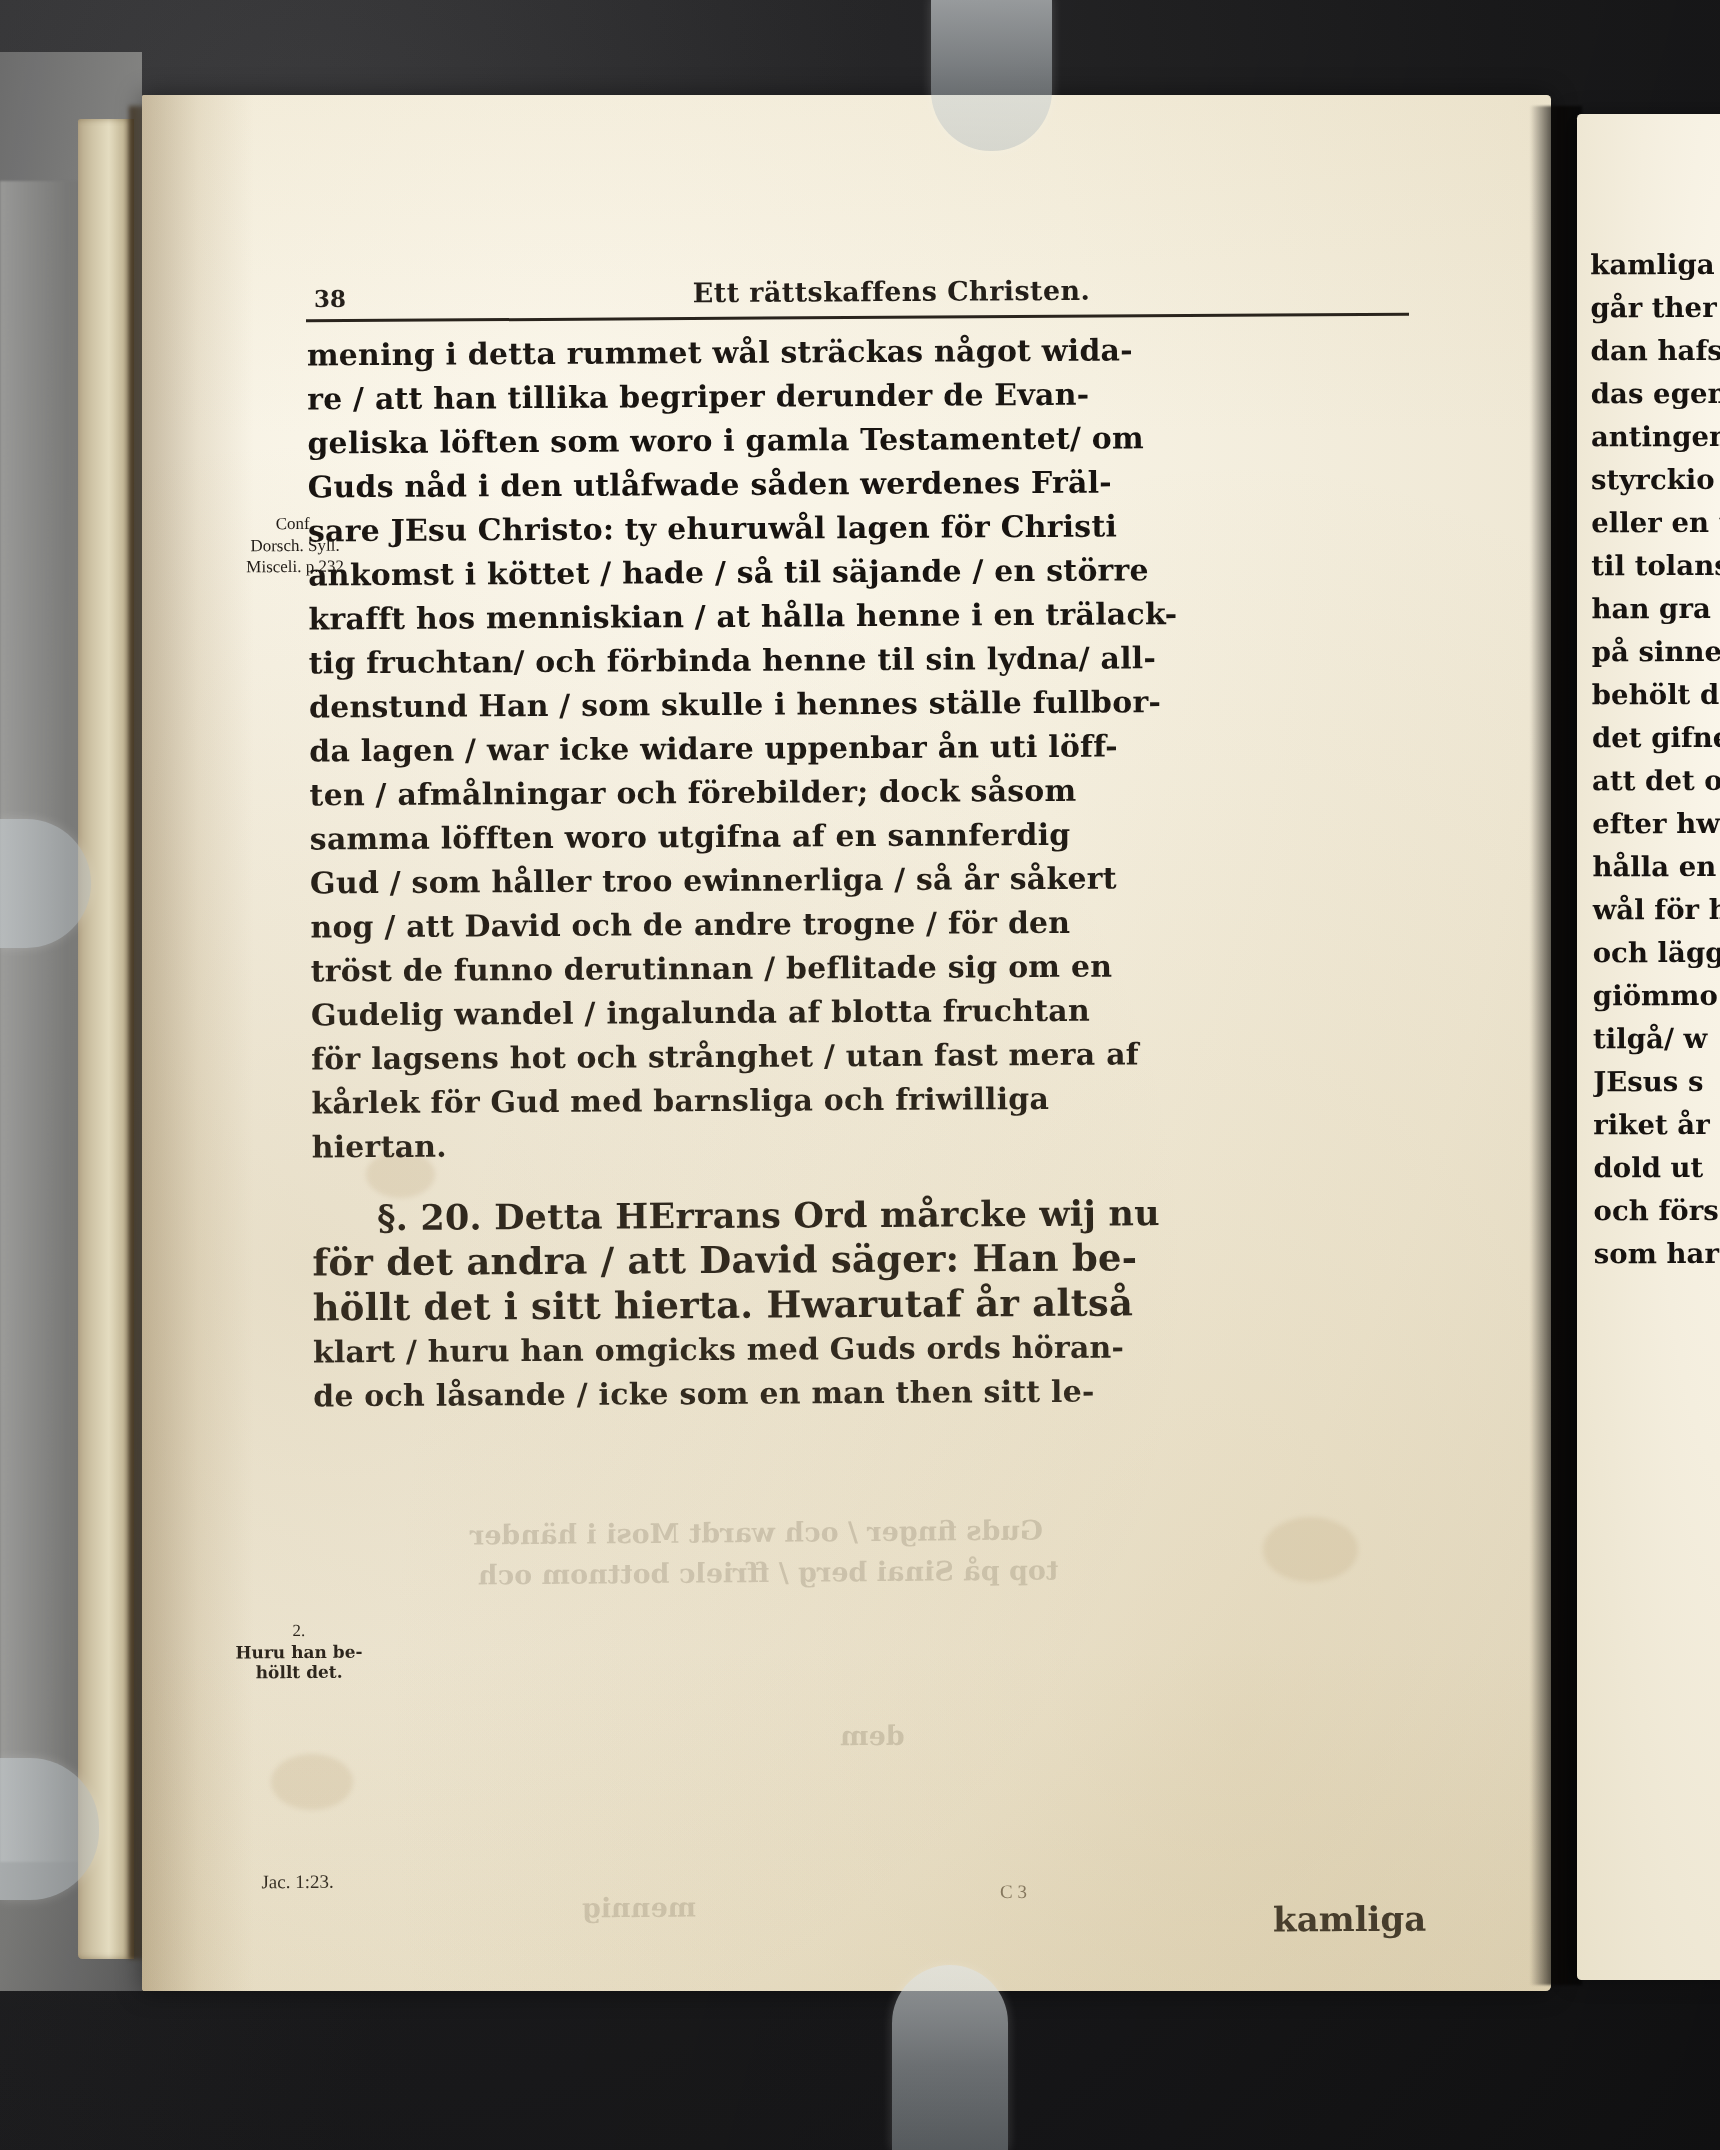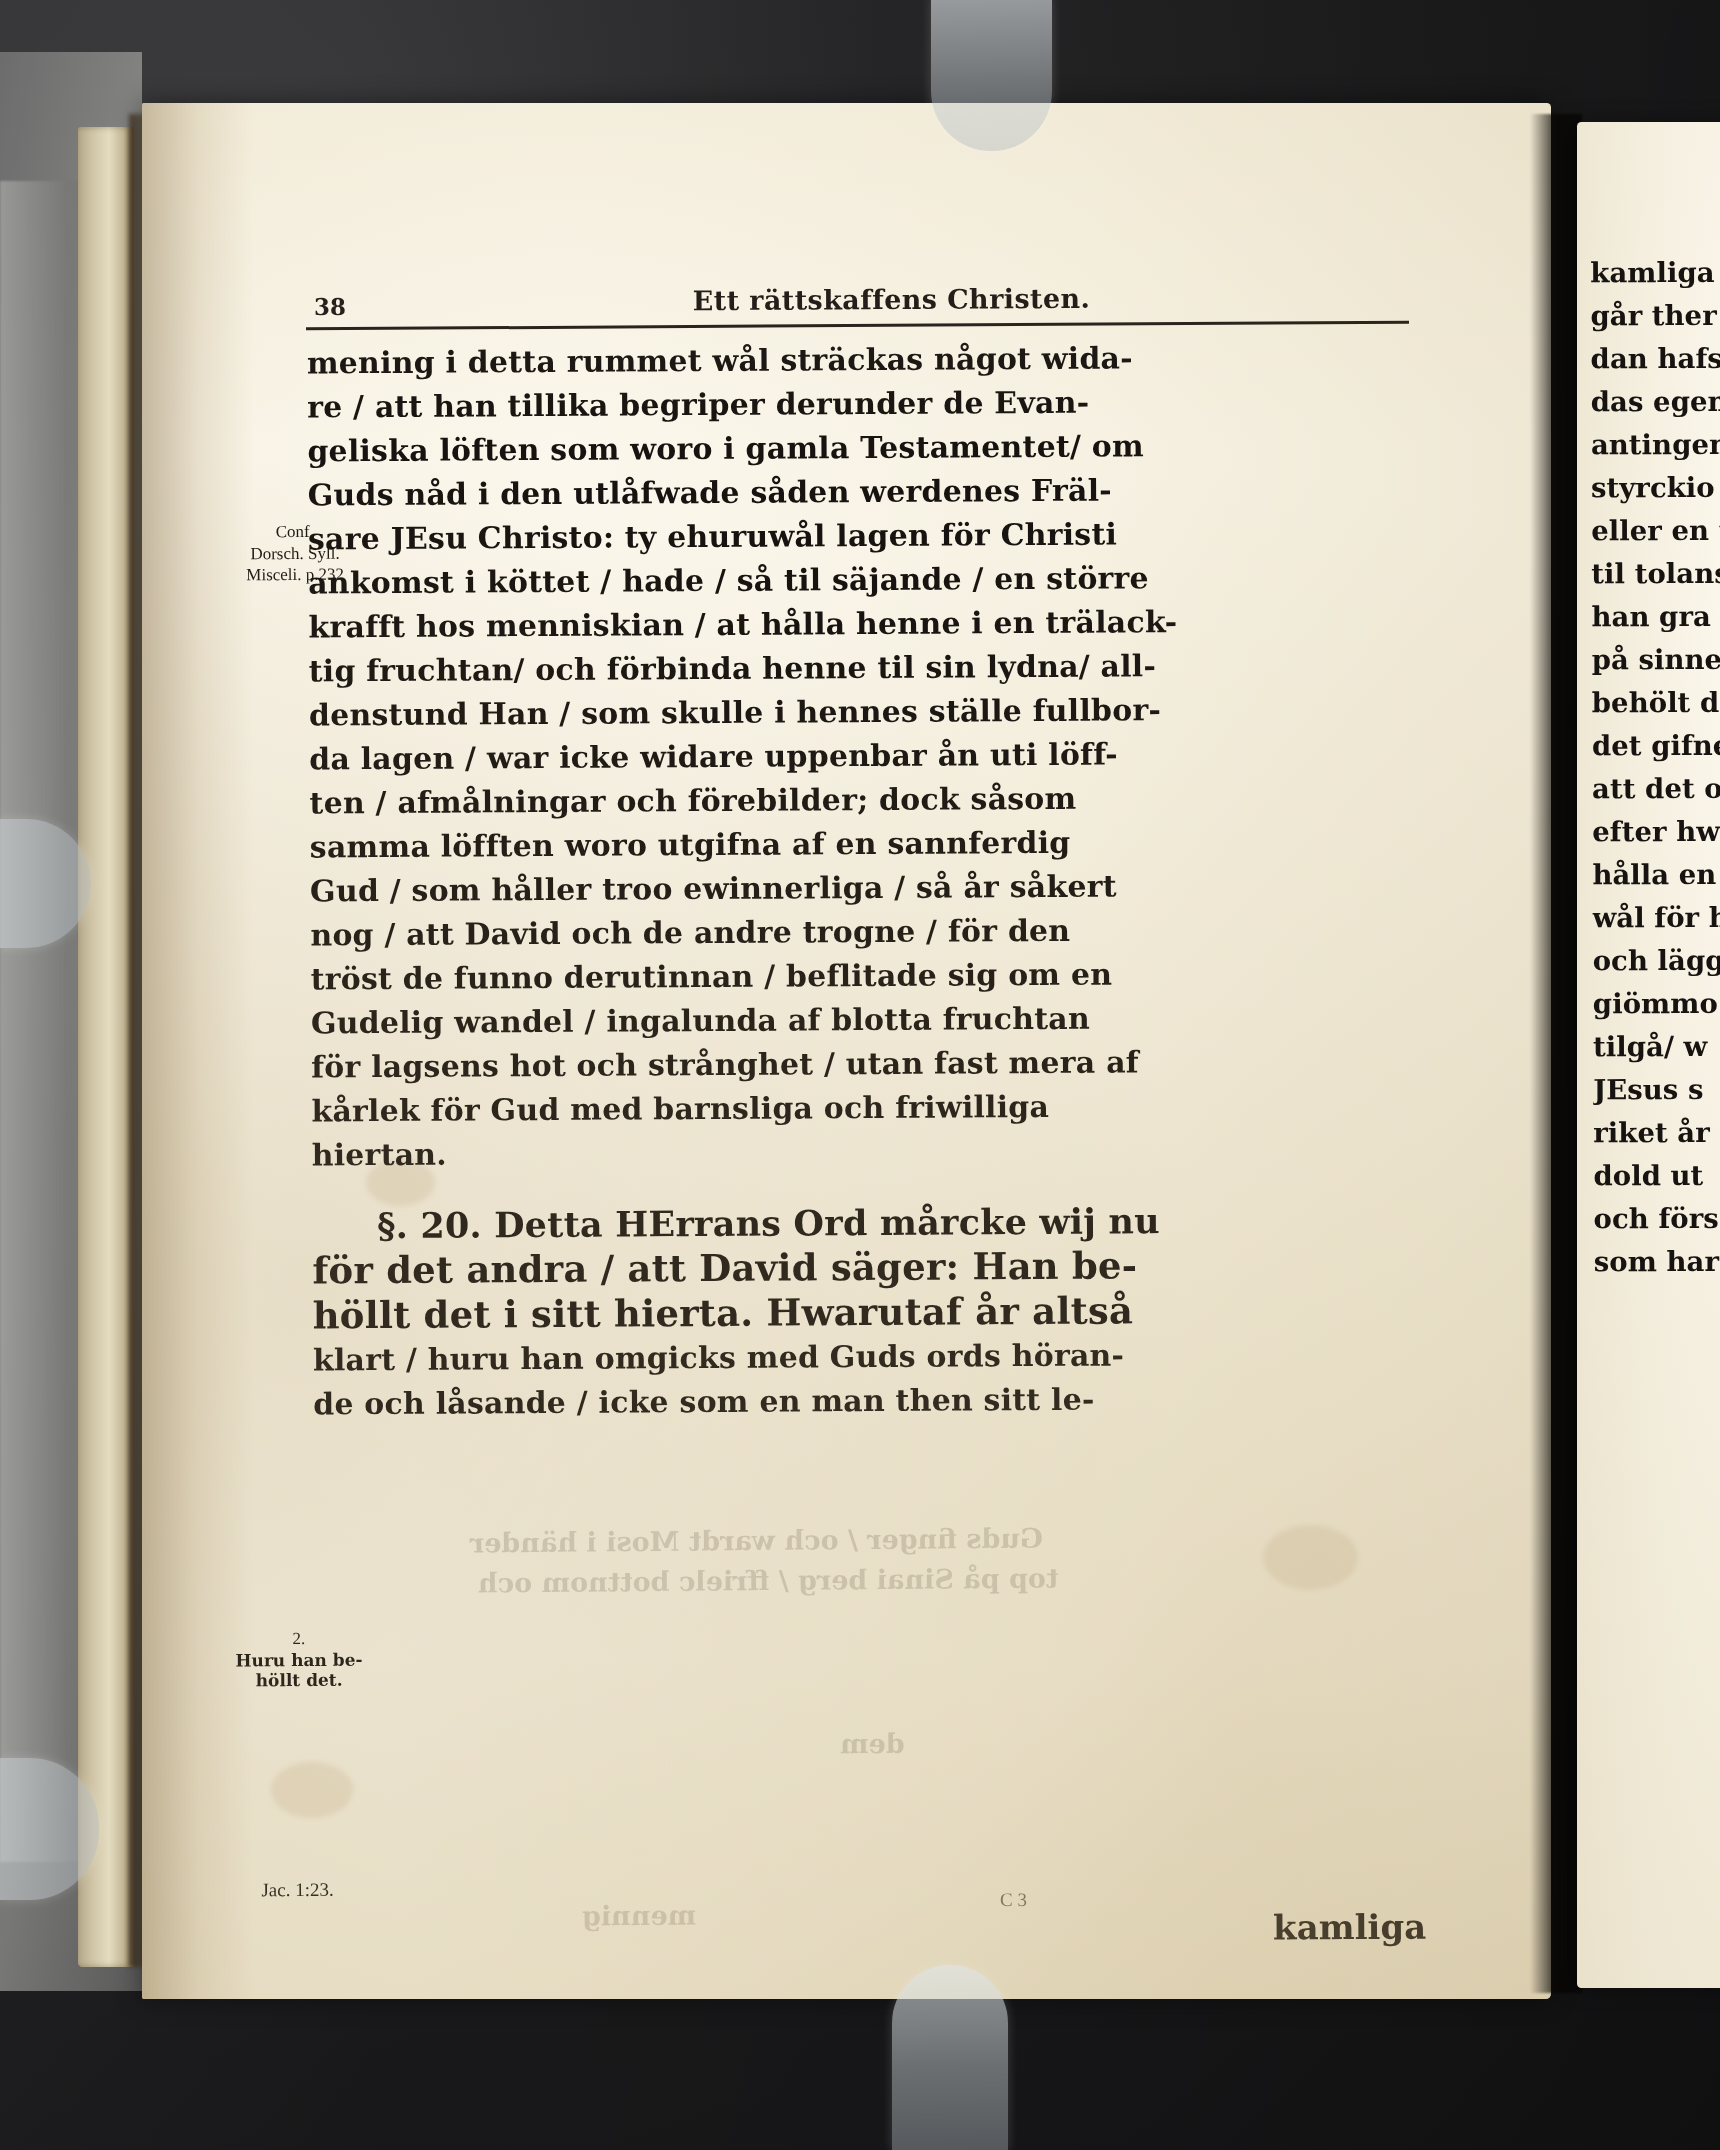--- a/index.html
+++ b/index.html
@@ -54,7 +54,7 @@
   #book {
     position: absolute;
     left: 69px;
-    top: 88px;
+    top: 80px;
     width: 1652px;
     height: 1939px;
   }

